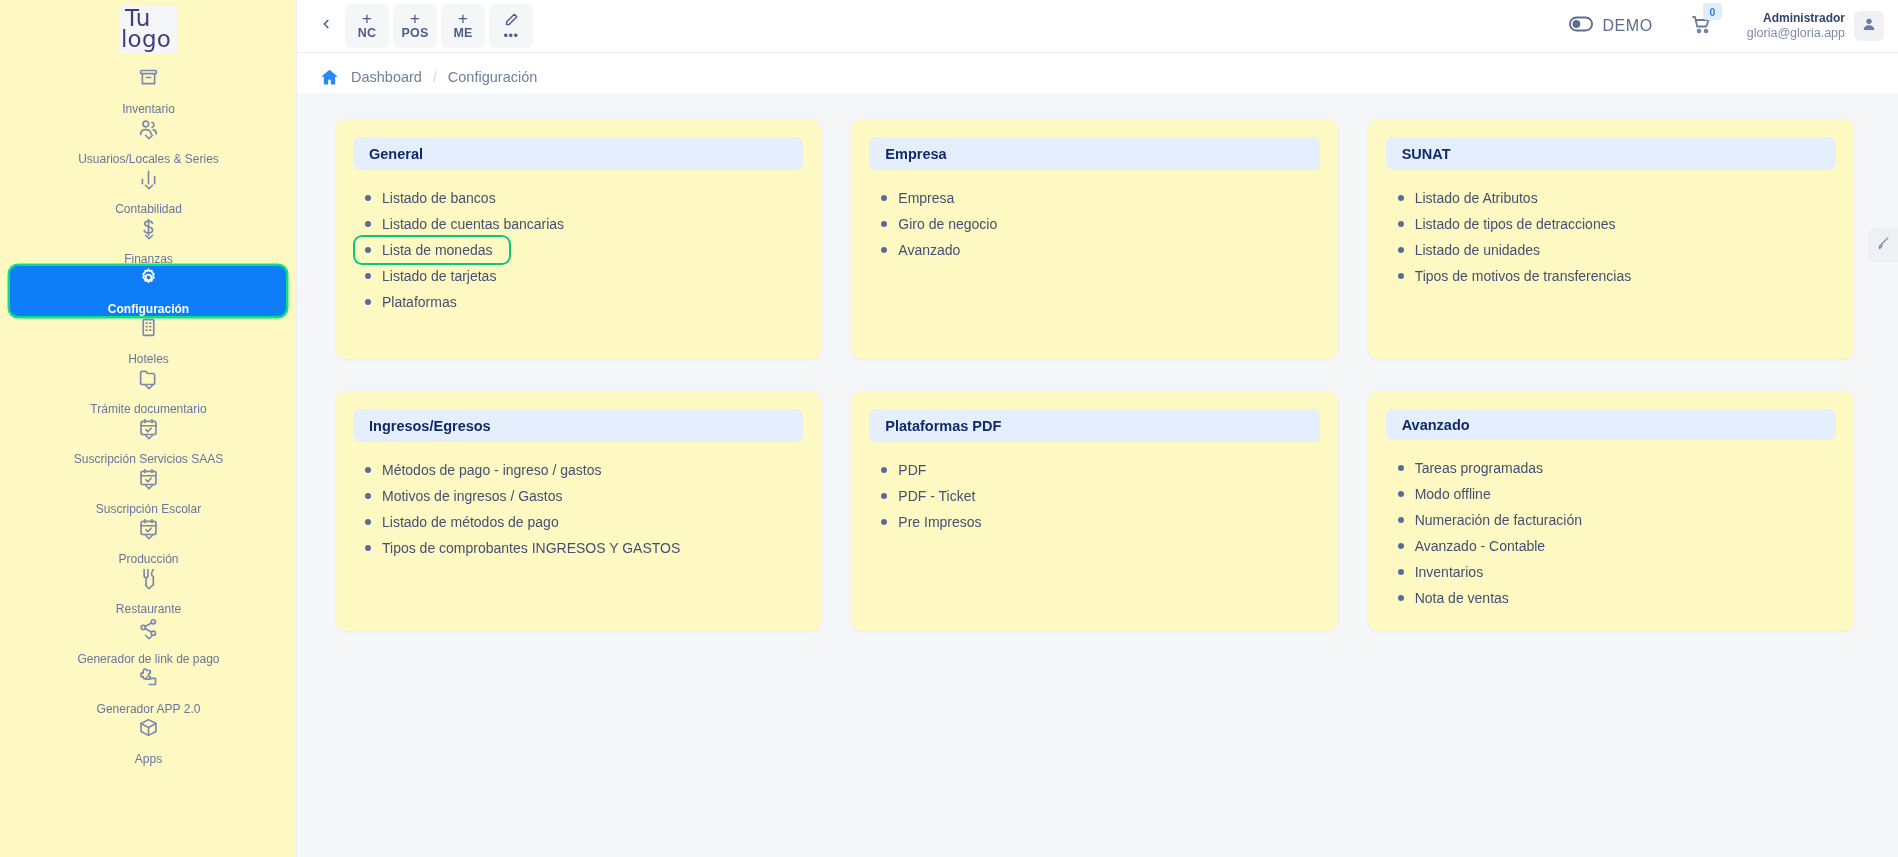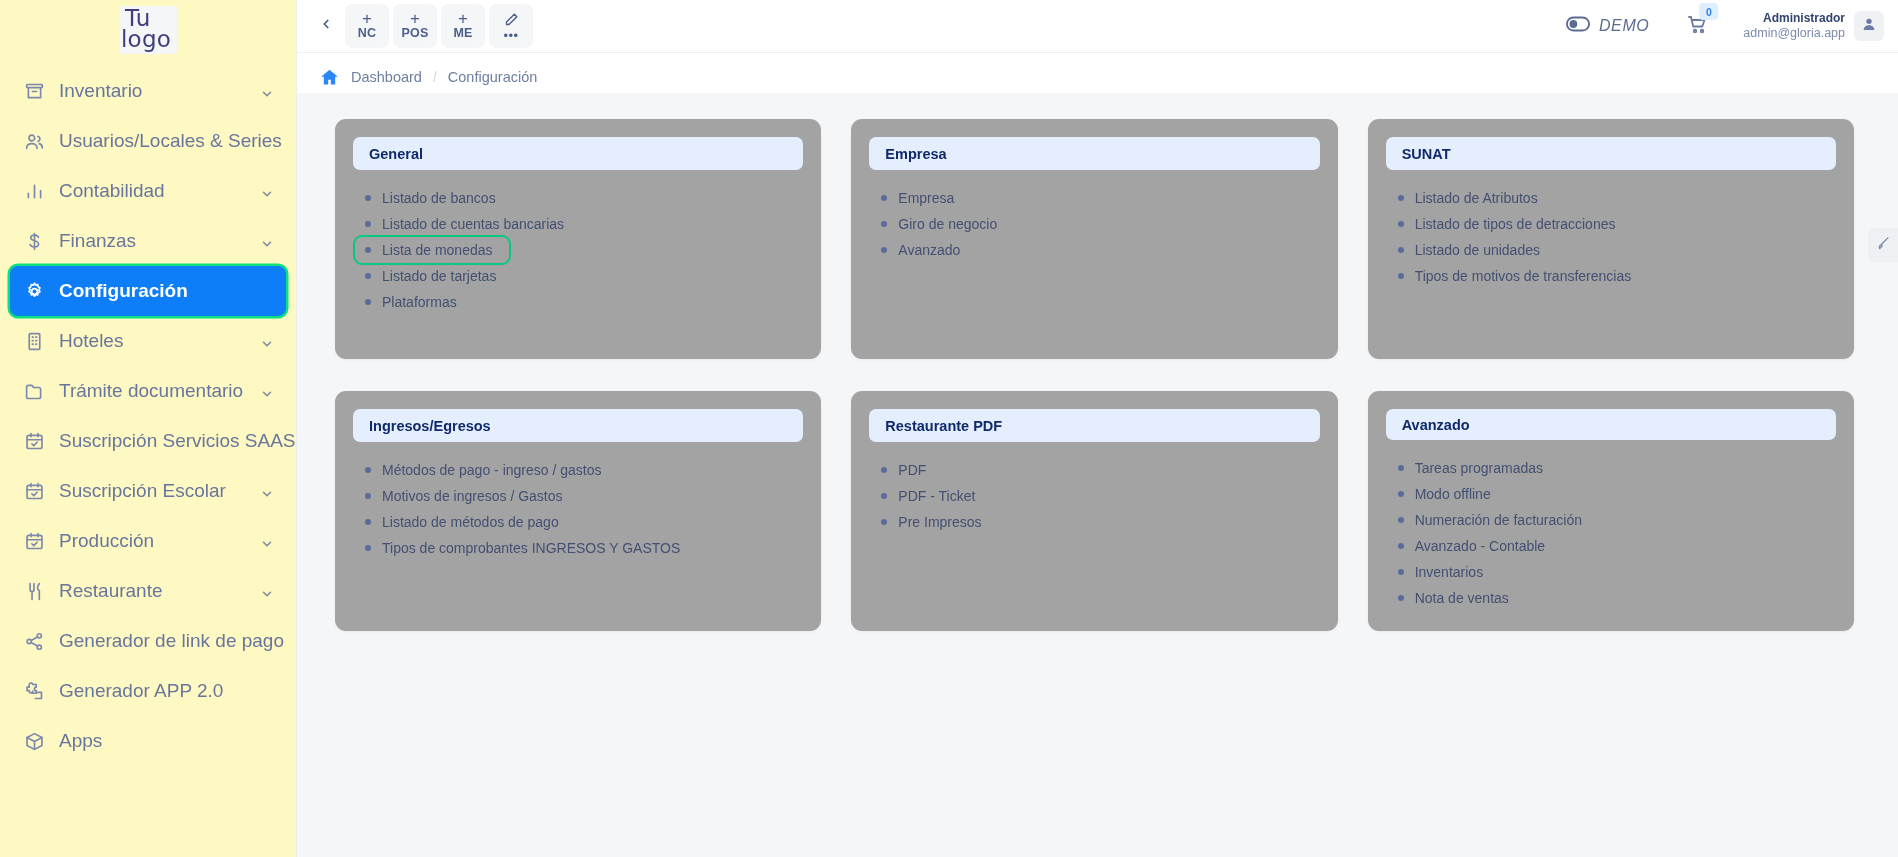--- a/index.html
+++ b/index.html
@@ -70,7 +70,7 @@
   .topbar-spacer { flex: 1; }
 
   .demo-chip { display: flex; align-items: center; gap: 9px; color: #5b6c92; margin-right: 36px; cursor: pointer; }
-  .demo-chip .txt { font-size: 16px; letter-spacing: .6px; font-style: italic; }
+  .demo-chip .txt { font-size: 16px; letter-spacing: .6px; }
 
   .cart { position: relative; margin-right: 34px; cursor: pointer; color:#6c7ba3; }
   .cart .badge {

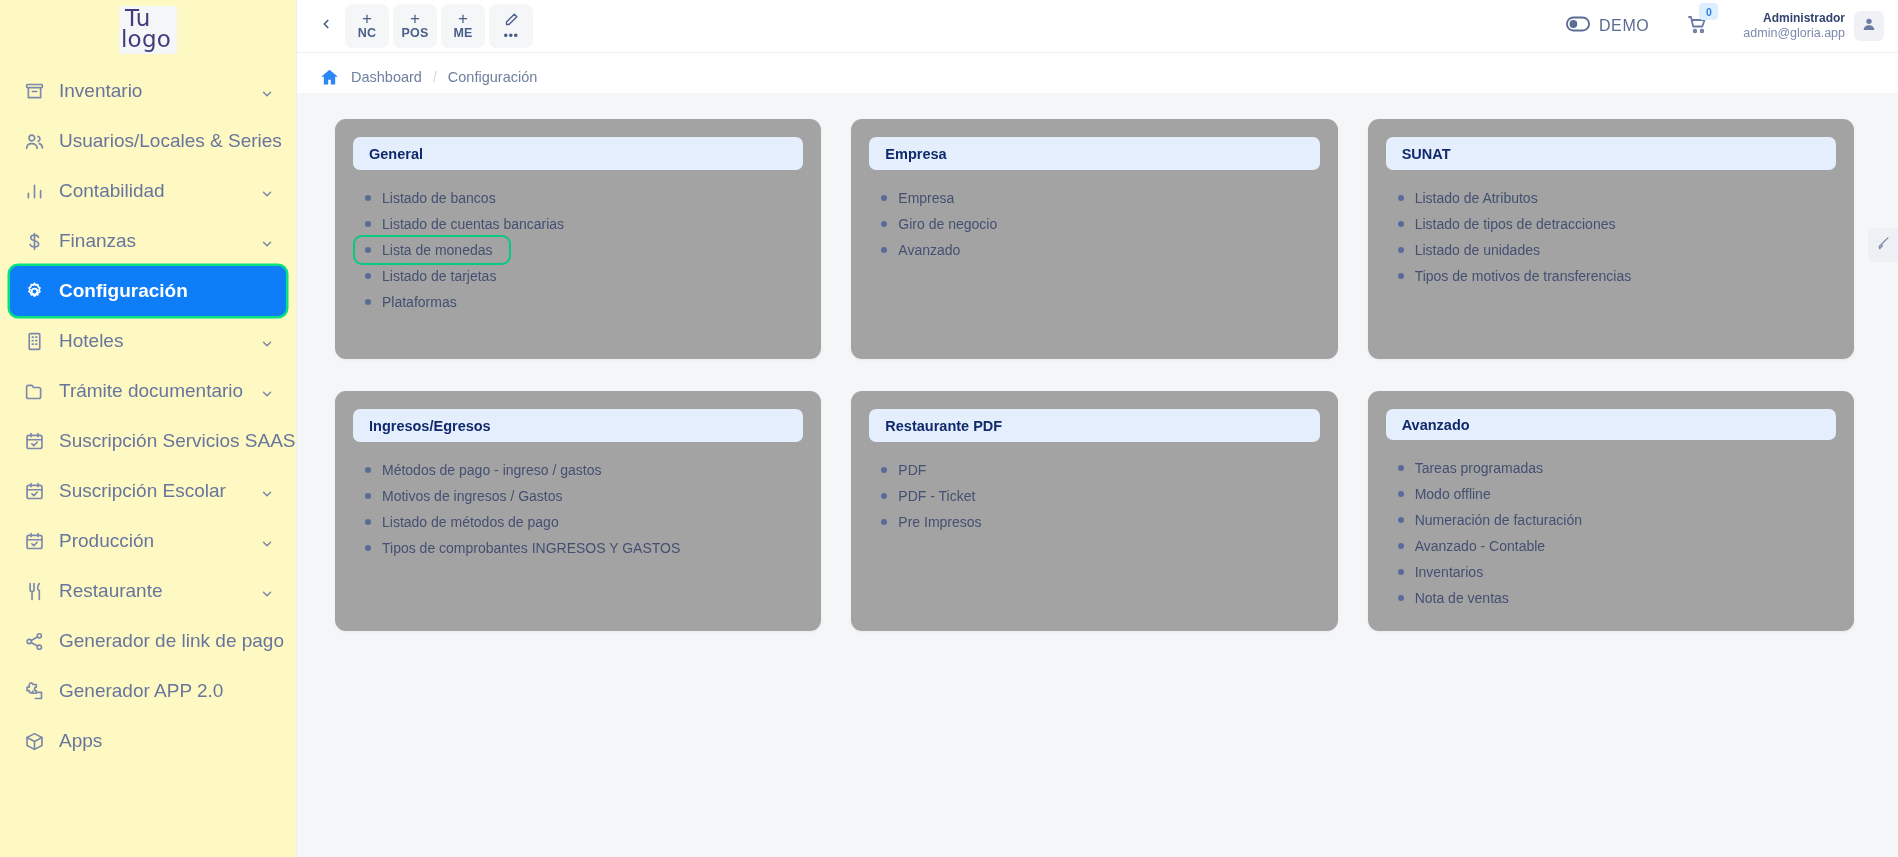--- a/index.html
+++ b/index.html
@@ -372,7 +372,7 @@
       <div class="user">
         <div class="names">
           <div class="uname">Administrador</div>
-          <div class="umail">admin@gloria.app</div>
+          <div class="umail">gloria@gloria.app</div>
         </div>
         <div class="avatar">
           <span>

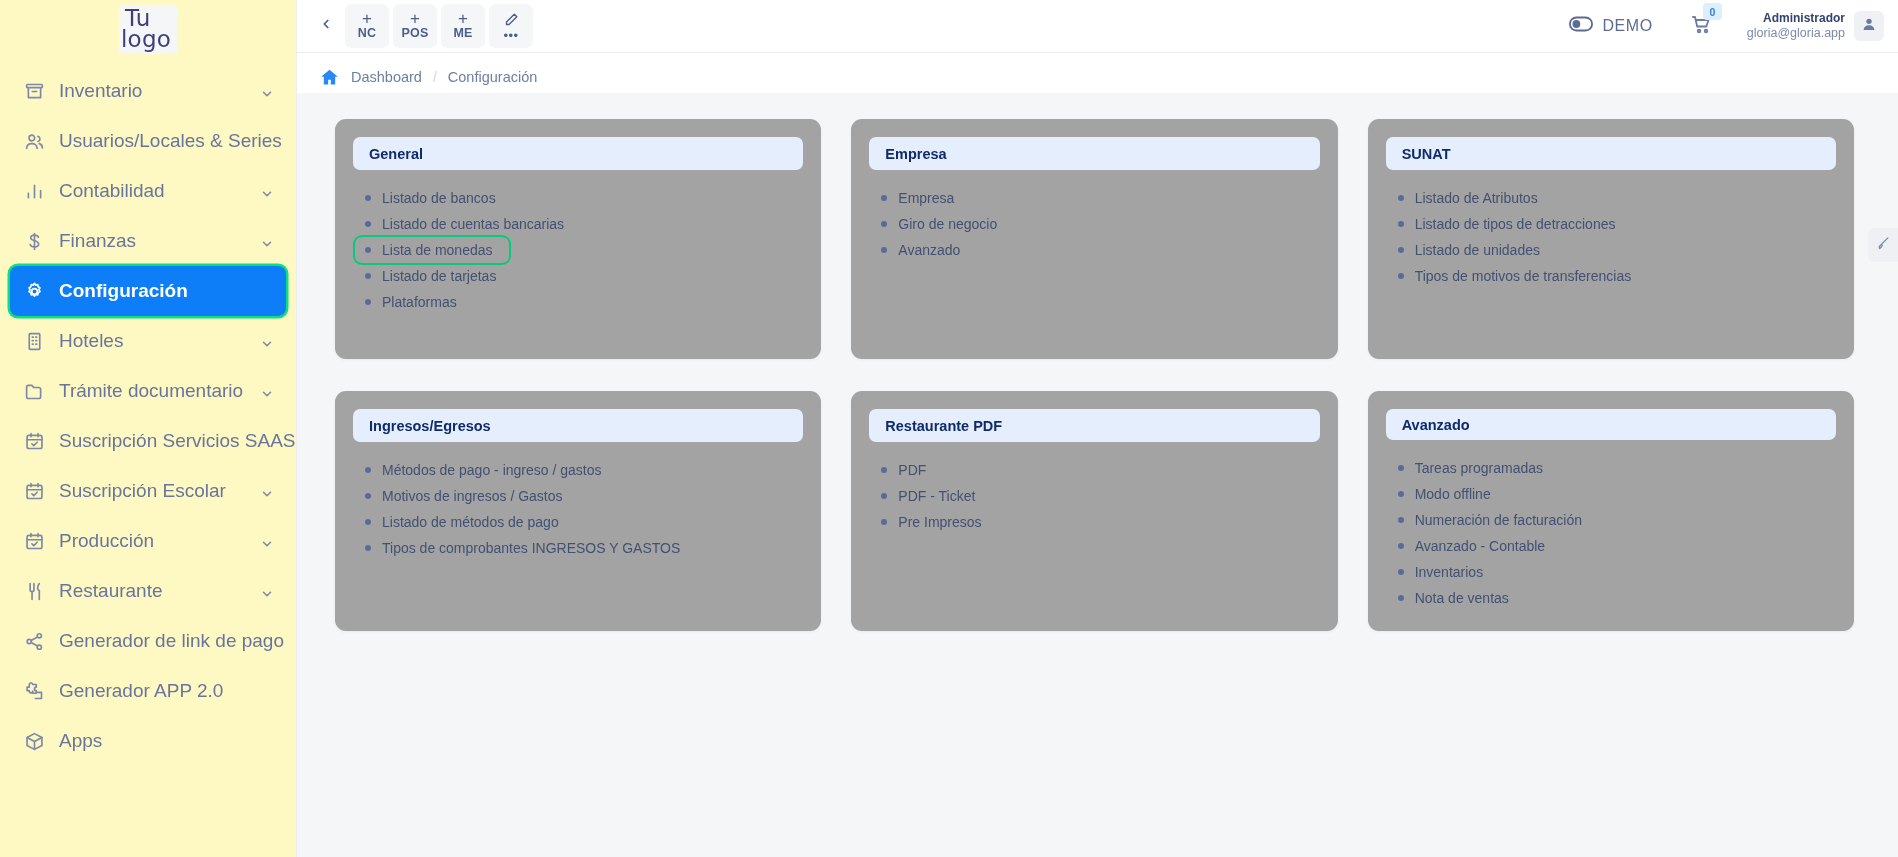--- a/index.html
+++ b/index.html
@@ -35,7 +35,7 @@
   .nav-item {
     display: flex; align-items: center; gap: 14px;
     height: 50px; padding: 0 12px 0 13px; border-radius: 8px;
-    color: #68759c; font-size: 19px; cursor: pointer; position: relative;
+    color: #68759c; font-size: 12px; cursor: pointer; position: relative; flex-direction: column;
   }
   .nav-item .ic { width: 22px; height: 22px; flex: 0 0 22px; display:flex; align-items:center; justify-content:center; }
   .nav-item .ic svg { display:block; }

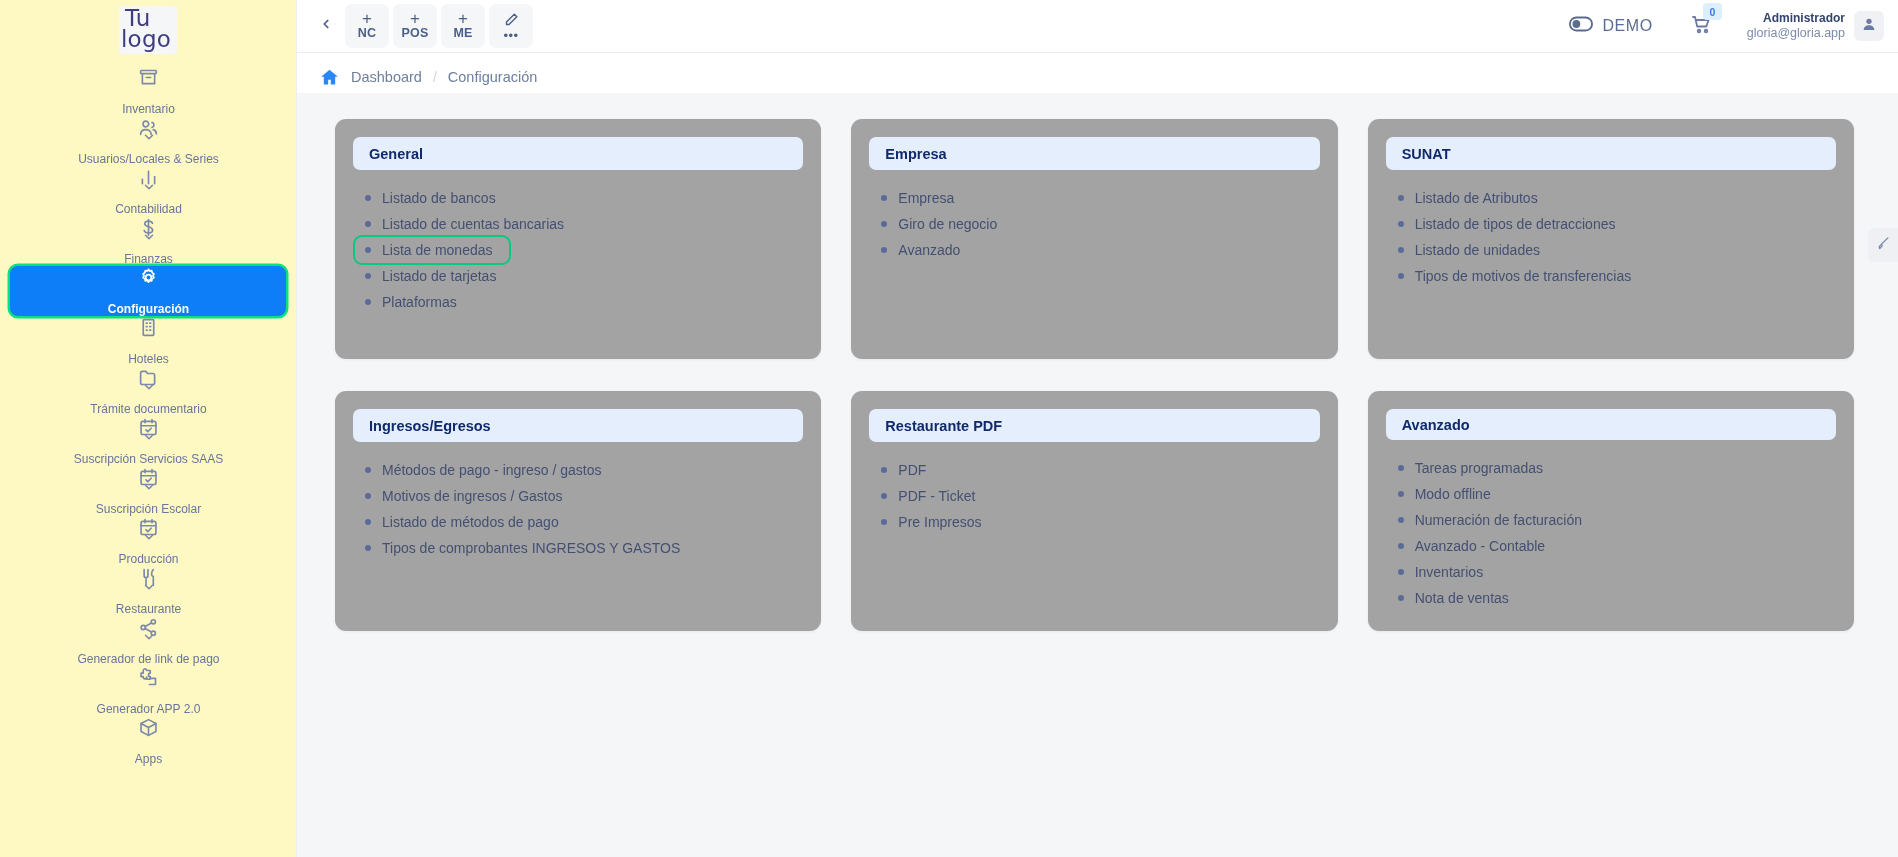--- a/index.html
+++ b/index.html
@@ -107,7 +107,7 @@
     column-gap: 30px; row-gap: 32px;
   }
   .card {
-    background: #a3a3a3; border-radius: 11px; padding: 18px 18px 20px 18px;
+    background: #fef9c3; border-radius: 11px; padding: 18px 18px 20px 18px;
     box-shadow: 0 1px 3px rgba(30,45,90,.06);
     height: 240px; display:flex; flex-direction: column;
   }

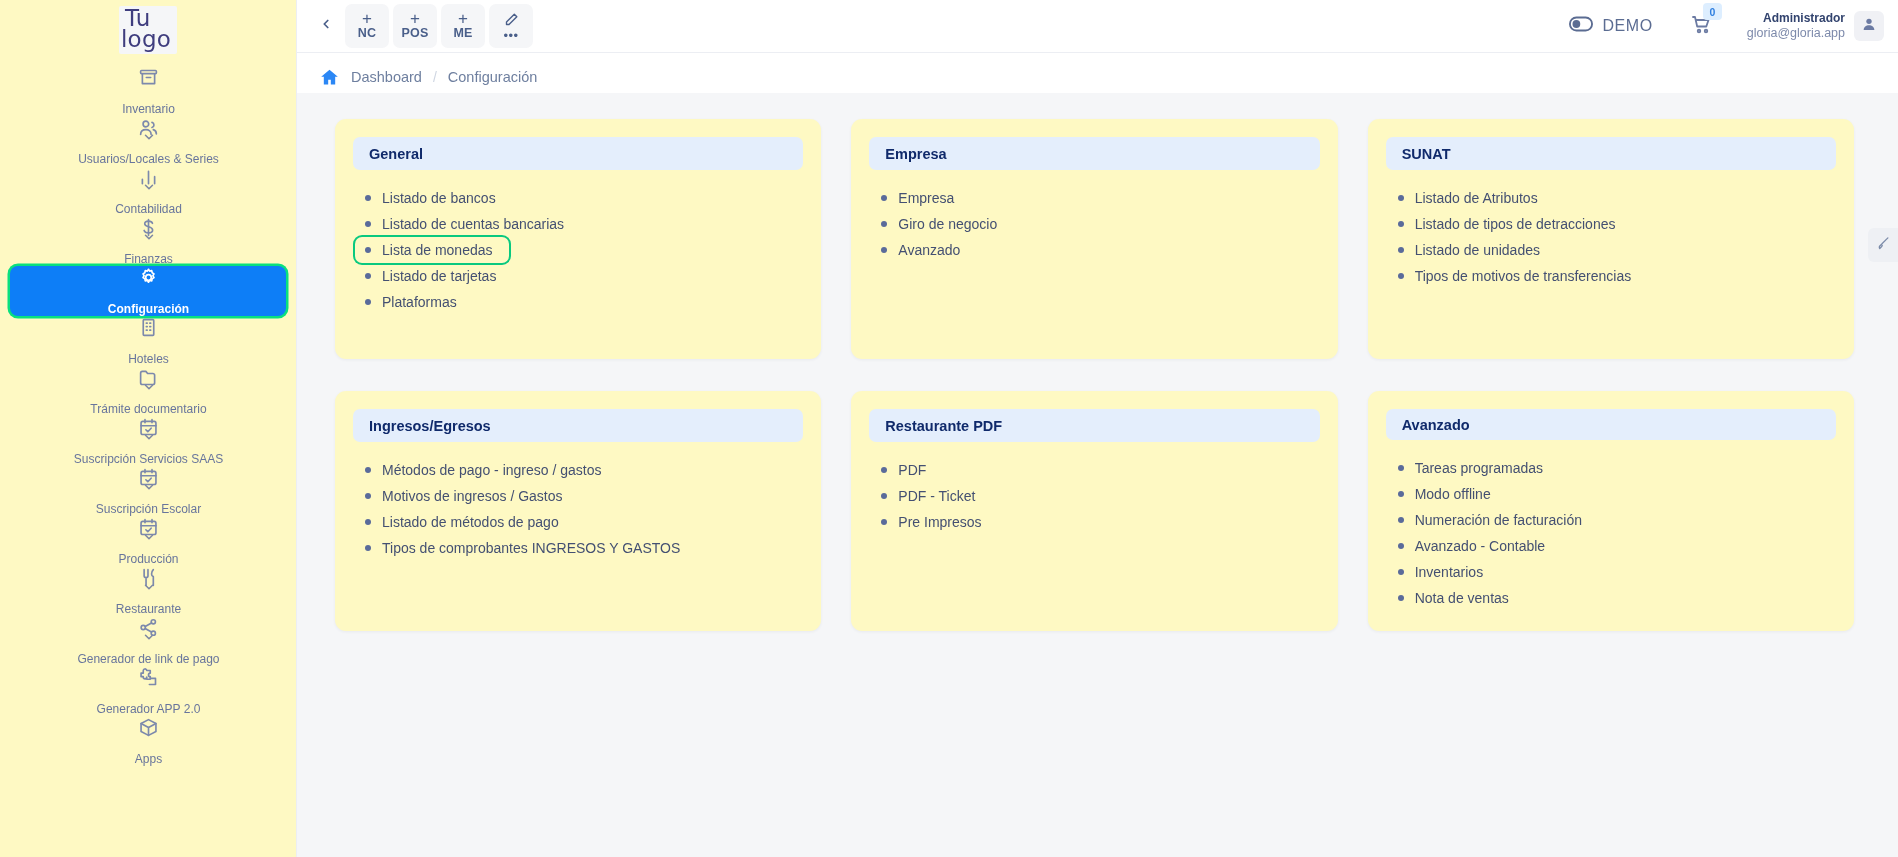--- a/index.html
+++ b/index.html
@@ -483,7 +483,7 @@
             </ul>
           </section>
           <section class="card">
-            <div class="card-head">Restaurante PDF</div>
+            <div class="card-head">Plataformas PDF</div>
             <ul class="card-list">
               <li class="">
                 <span class="dot"></span>

